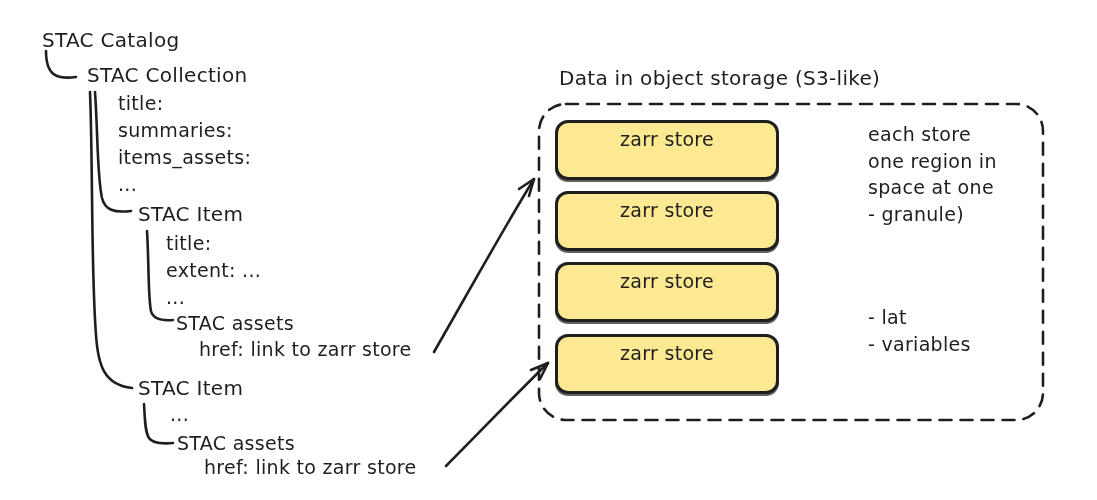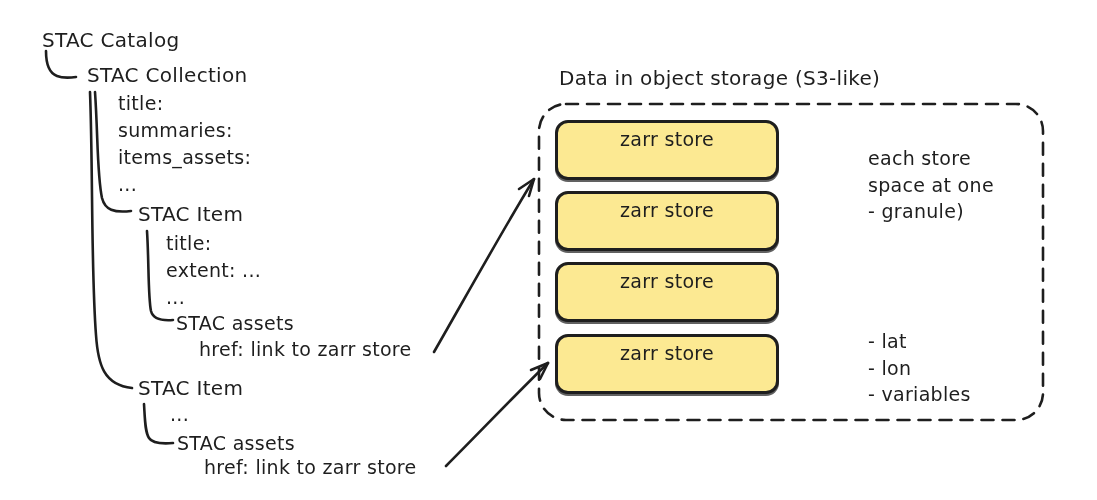--- a/index.html
+++ b/index.html
@@ -53,7 +53,7 @@
     letter-spacing: 0.3px;
     text-align: center;
   }
-  .dashed-note { position: absolute; left: 868px; margin-top: 24px; }
+  .dashed-note { position: absolute; left: 868px; }
 </style>
 </head>
 <body>

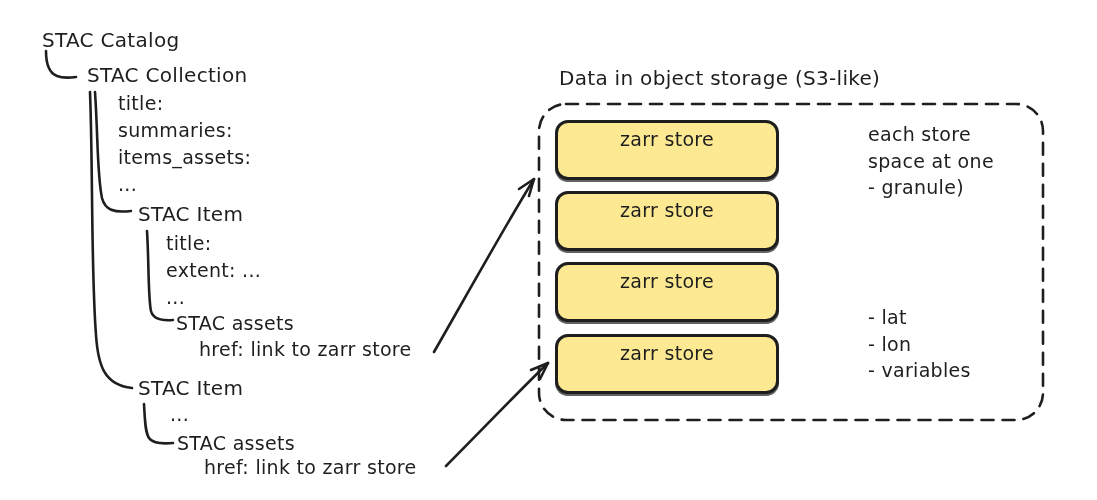--- a/index.html
+++ b/index.html
@@ -129,6 +129,7 @@
 
   <div class="t note-block dashed-note" style="top:121px">
     <div>each store</div>
+    <div>one region in</div>
     <div>space at one</div>
     <div>- granule)</div>
   </div>

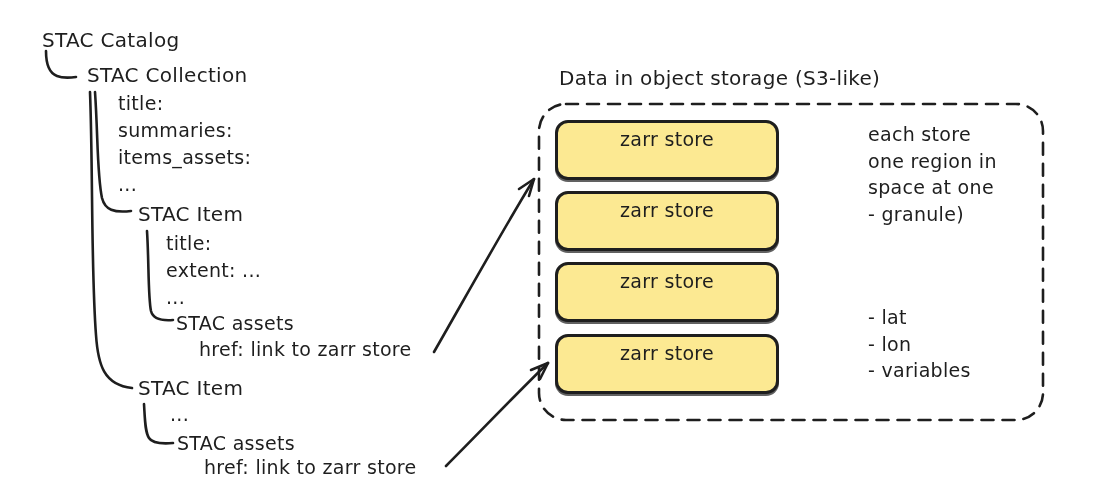--- a/index.html
+++ b/index.html
@@ -136,7 +136,6 @@
 
   <div class="t note-block dashed-note" style="top:304px">
     <div>- lat</div>
-    <div>- lon</div>
     <div>- variables</div>
   </div>
 

